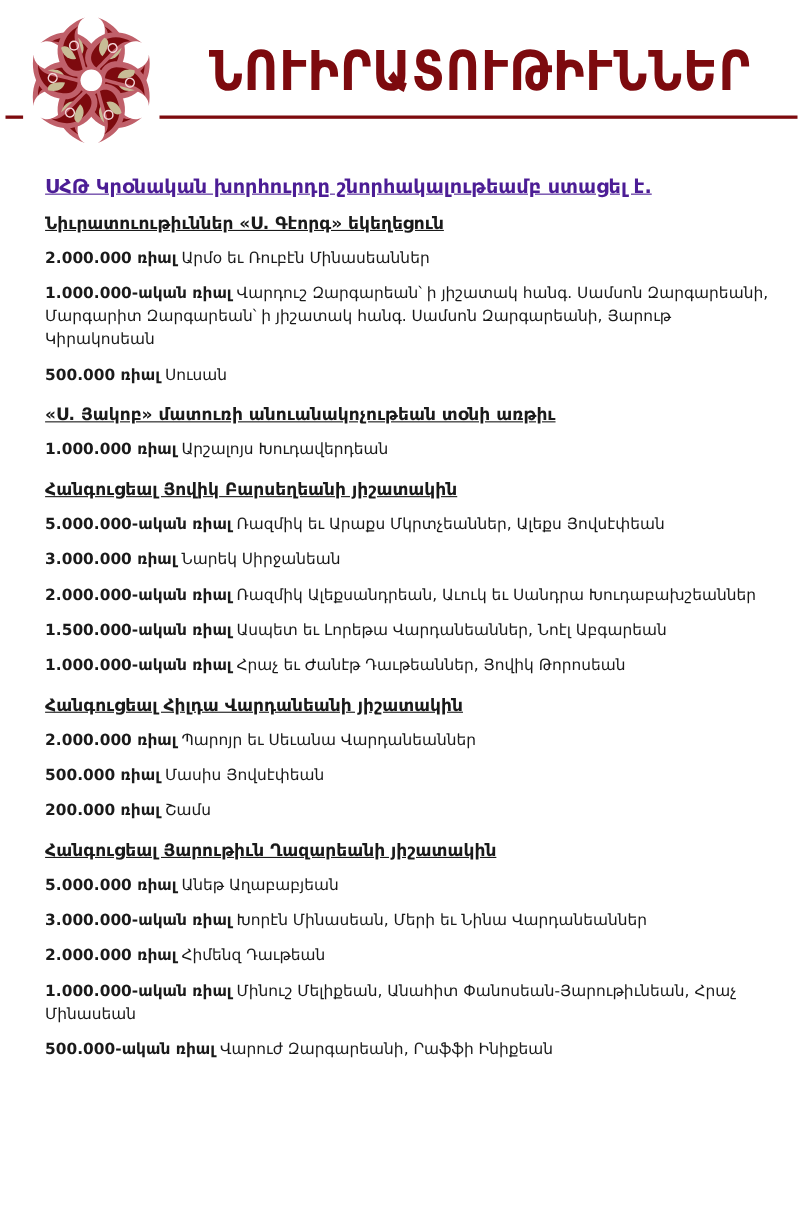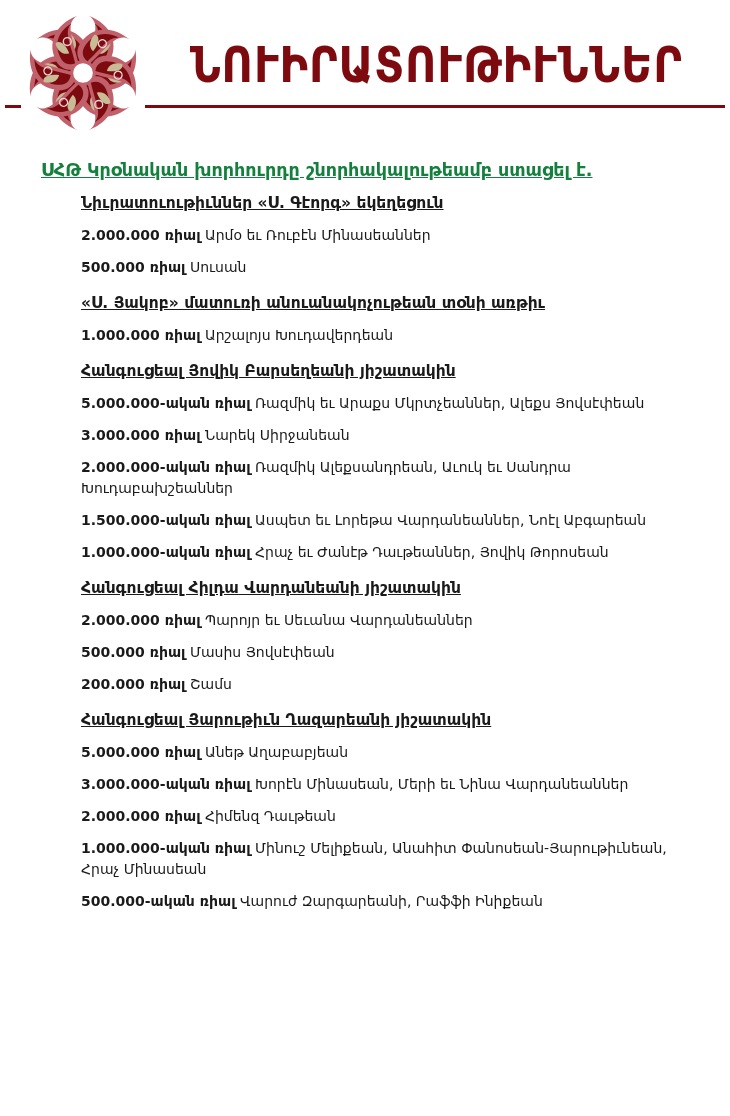--- a/index.html
+++ b/index.html
@@ -15,7 +15,7 @@
            white-space: nowrap; }
   .content { position: absolute; left: 41px; top: 158px; width: 660px; }
   .intro { font-size: 17.5px; font-weight: bold; text-decoration: underline; margin: 0 0 10px 0;
-           line-height: 24px; color: #15803d; }
+           line-height: 24px; color: #4c1d95; }
   .section { margin-bottom: 14px; margin-left: 40px; }
   .sec-title { font-size: 15.5px; font-weight: bold; text-decoration: underline;
                line-height: 22px; margin: 0 0 11px 0; color: #1a1a1a; }

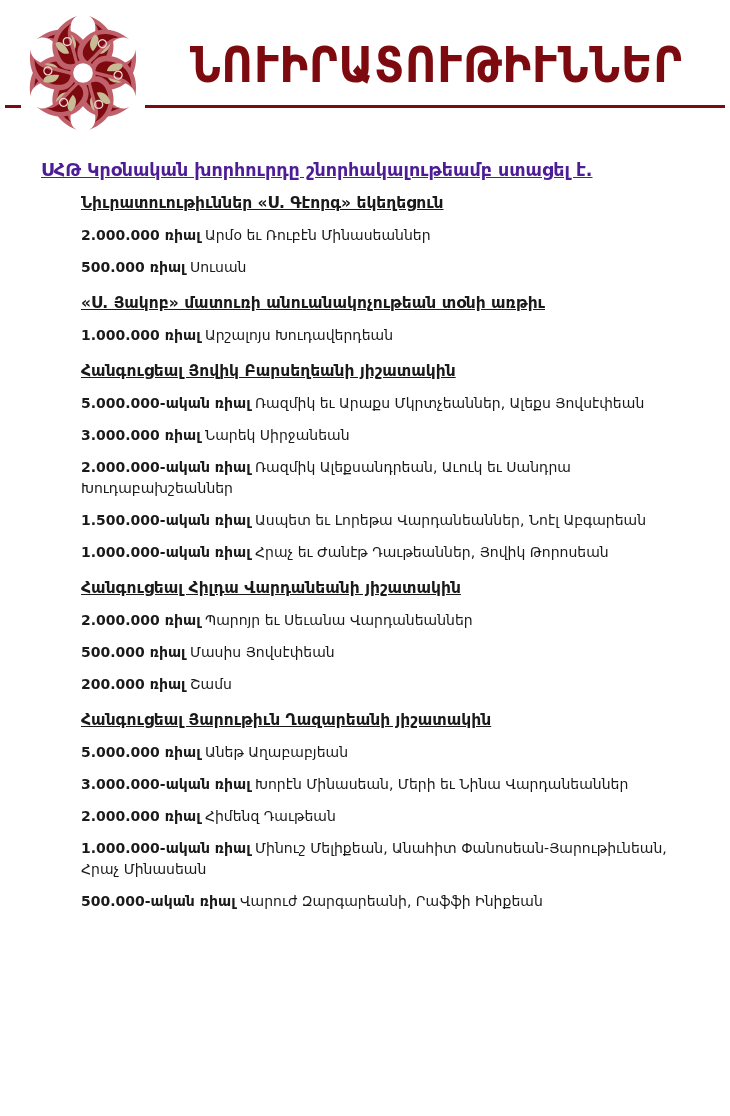--- a/index.html
+++ b/index.html
@@ -16,7 +16,7 @@
   .content { position: absolute; left: 41px; top: 158px; width: 660px; }
   .intro { font-size: 17.5px; font-weight: bold; text-decoration: underline; margin: 0 0 10px 0;
            line-height: 24px; color: #4c1d95; }
-  .section { margin-bottom: 14px; margin-left: 40px; }
+  .section { margin-bottom: 14px; }
   .sec-title { font-size: 15.5px; font-weight: bold; text-decoration: underline;
                line-height: 22px; margin: 0 0 11px 0; color: #1a1a1a; }
   .entry { font-size: 14px; line-height: 21px; margin: 0 0 11px 0; color: #1a1a1a; }

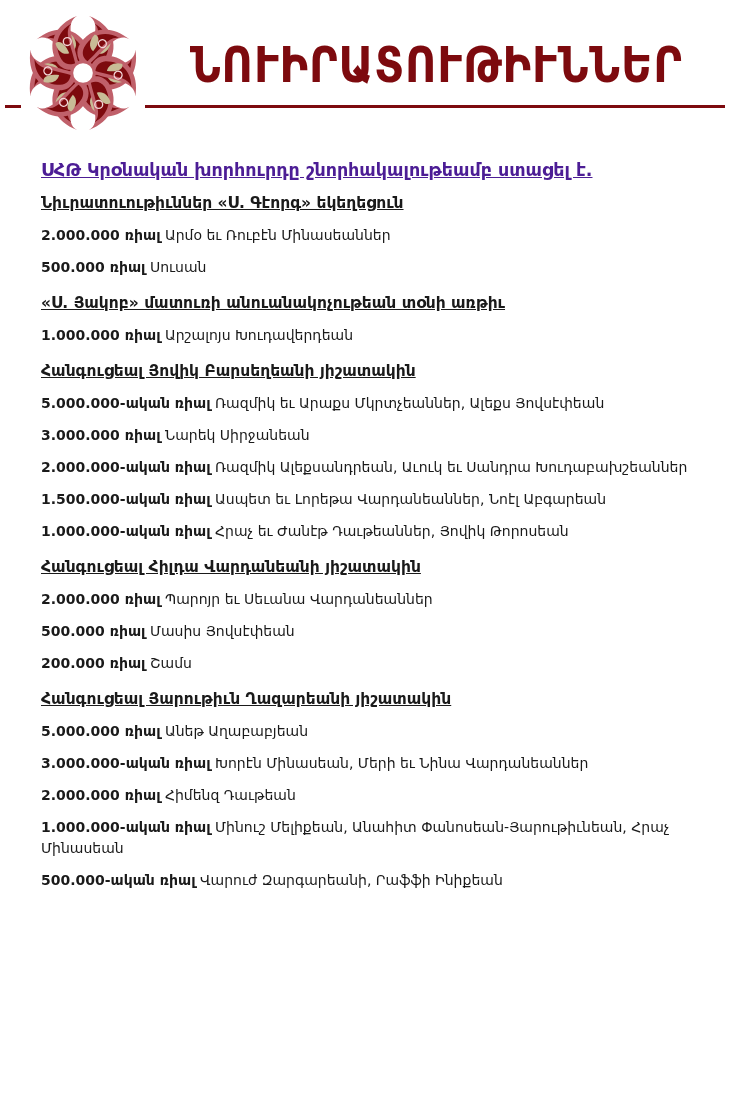--- a/index.html
+++ b/index.html
@@ -60,6 +60,7 @@
   <div class="section">
     <div class="sec-title">Նիւրատուութիւններ «Ս. Գէորգ» եկեղեցուն</div>
     <div class="entry"><span class="amt">2.000.000 ռիալ</span> <span class="names">Արմօ եւ Ռուբէն Մինասեաններ</span></div>
+    <div class="entry"><span class="amt">1.000.000-ական ռիալ</span> <span class="names">Վարդուշ Զարգարեան՝ ի յիշատակ հանգ. Սամսոն Զարգարեանի, Մարգարիտ Զարգարեան՝ ի յիշատակ հանգ. Սամսոն Զարգարեանի, Յարութ Կիրակոսեան</span></div>
     <div class="entry"><span class="amt">500.000 ռիալ</span> <span class="names">Սուսան</span></div>
   </div>
 

